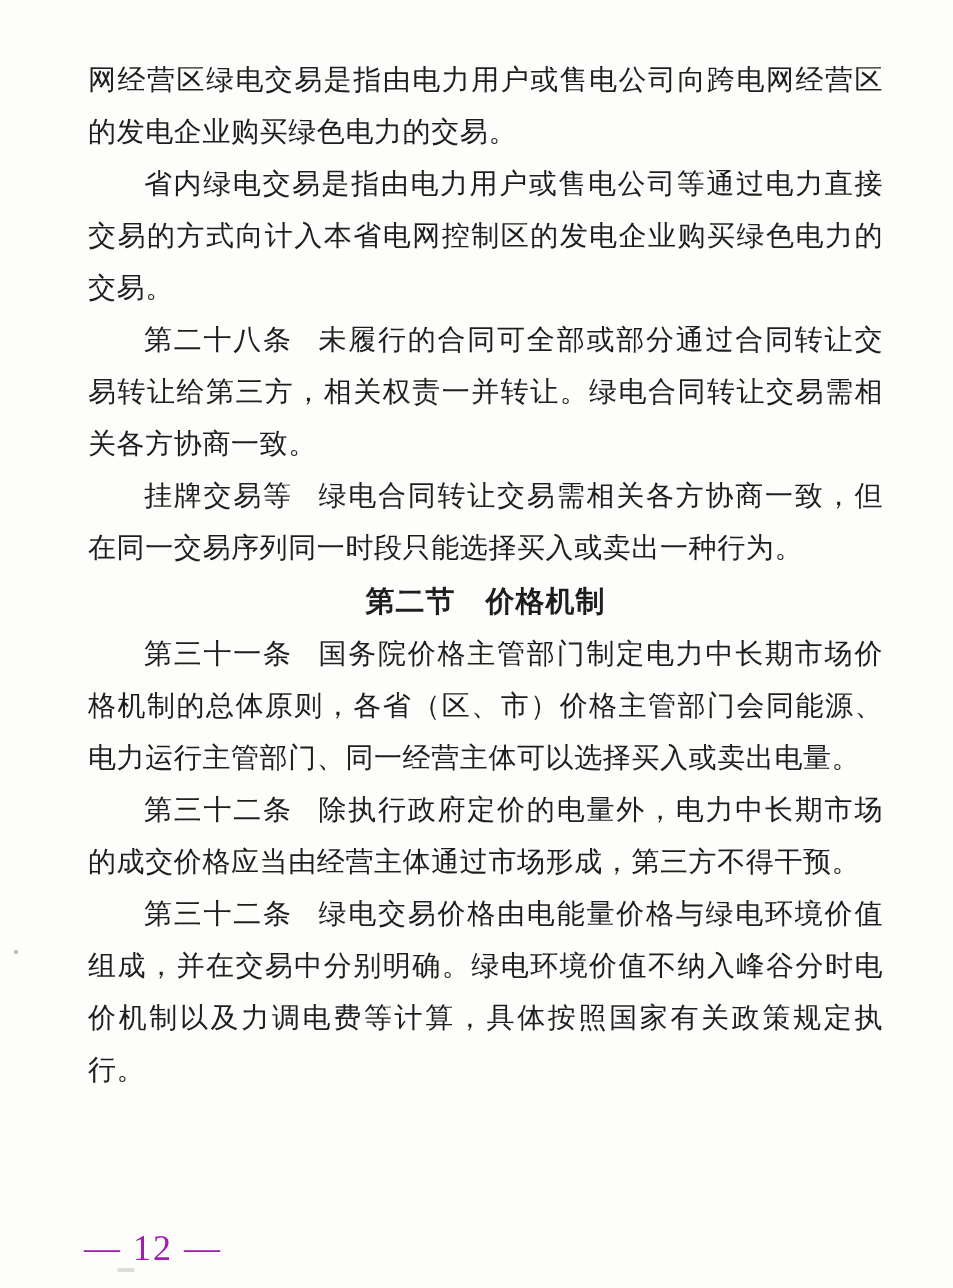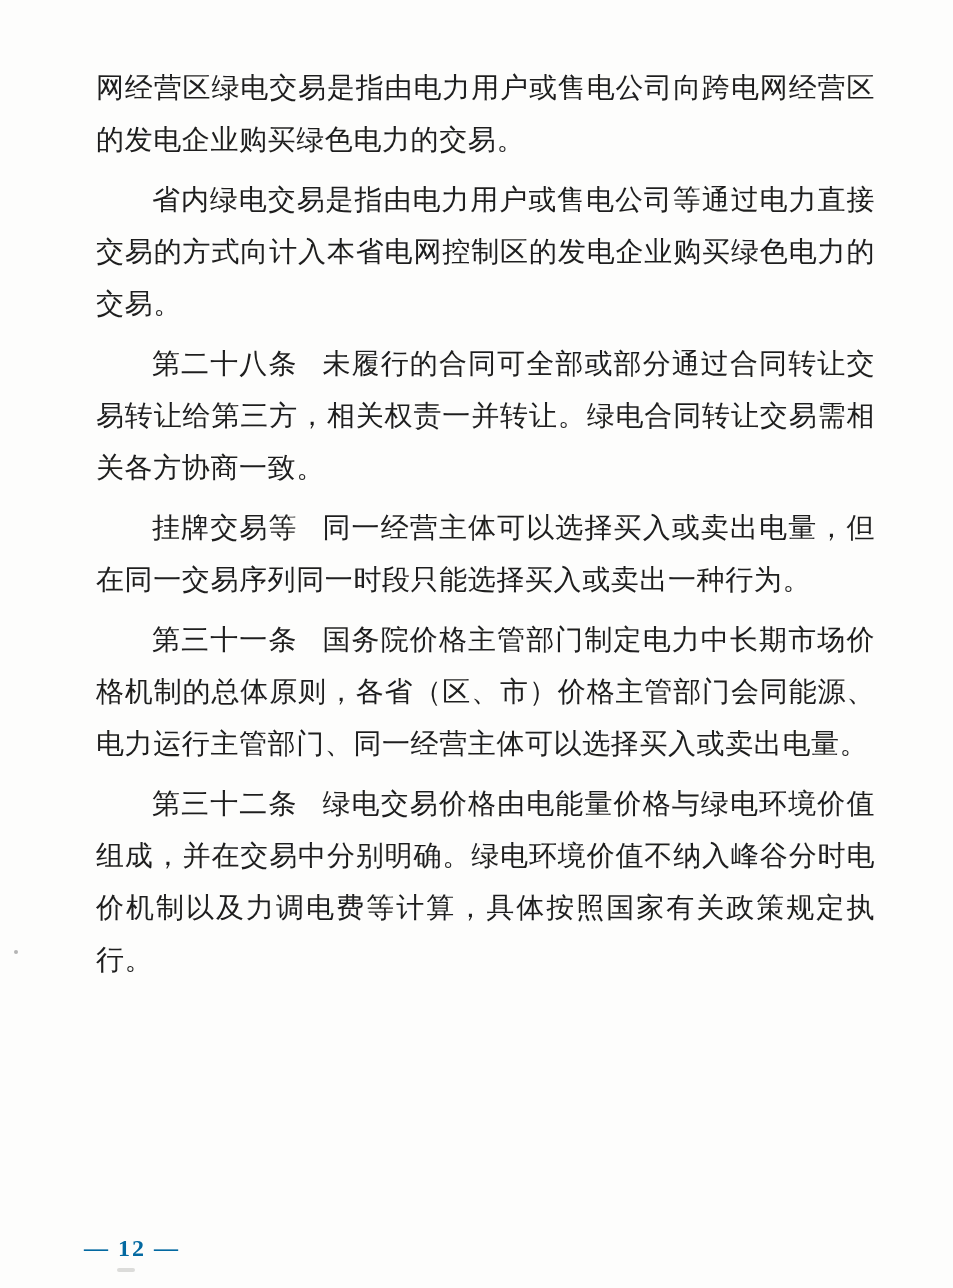--- a/index.html
+++ b/index.html
@@ -23,7 +23,7 @@
     width: 795px;
   }
   .para {
-    margin: 8px;
+    margin: 0;
     font-size: 28px;
     line-height: 52px;
     letter-spacing: 0.6px;

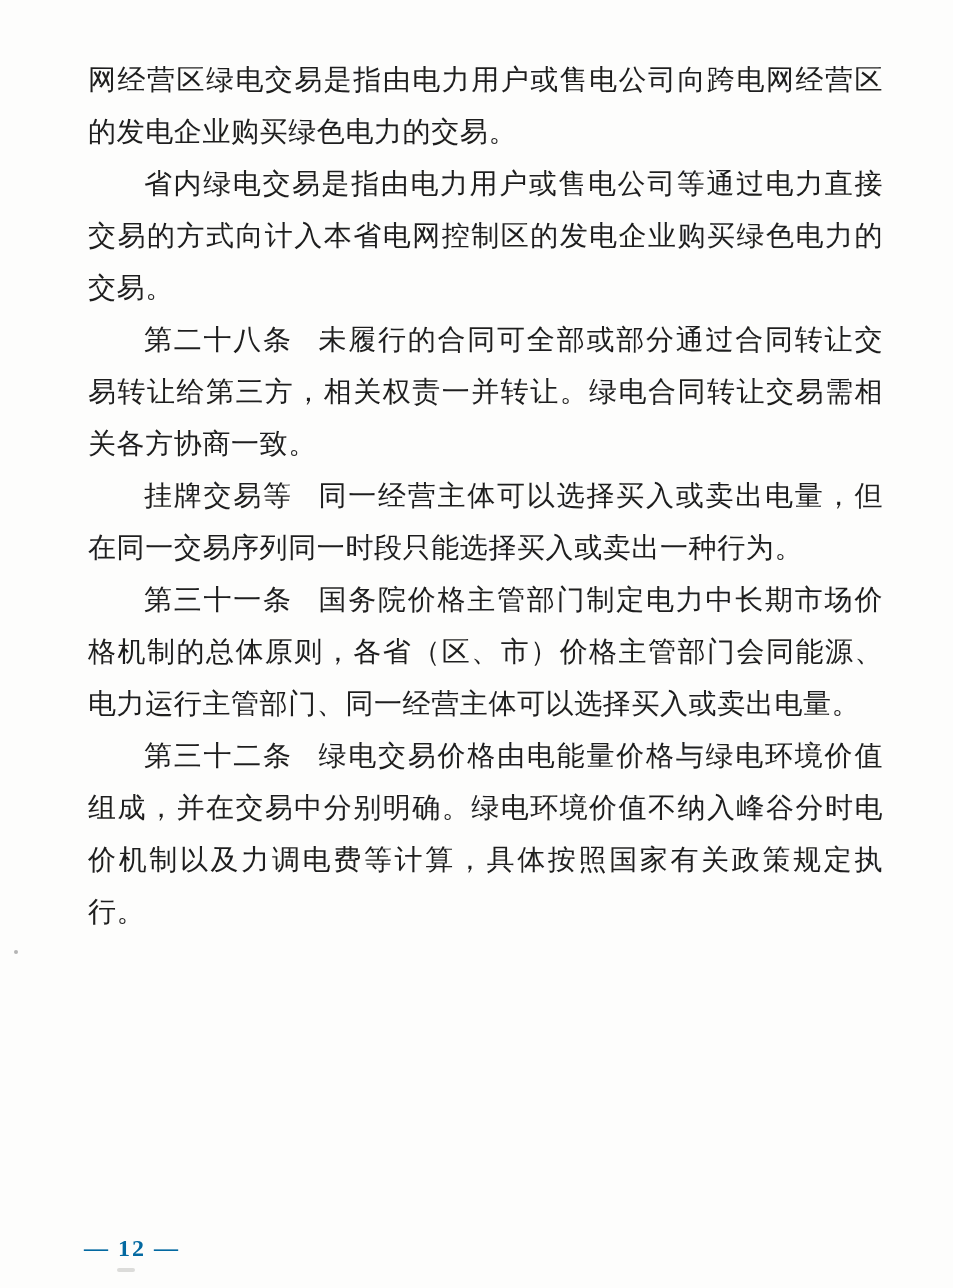--- a/index.html
+++ b/index.html
@@ -101,7 +101,7 @@
 
     <p class="para indent">
       <span class="term">挂牌交易等</span>
-      <span>同一经营主体可以选择买入或卖出电量，但在同一交易序列同一时段只能选择买入或卖出一种行为。</span>
+      <span>绿电合同转让交易需相关各方协商一致，但在同一交易序列同一时段只能选择买入或卖出一种行为。</span>
     </p>
 
 

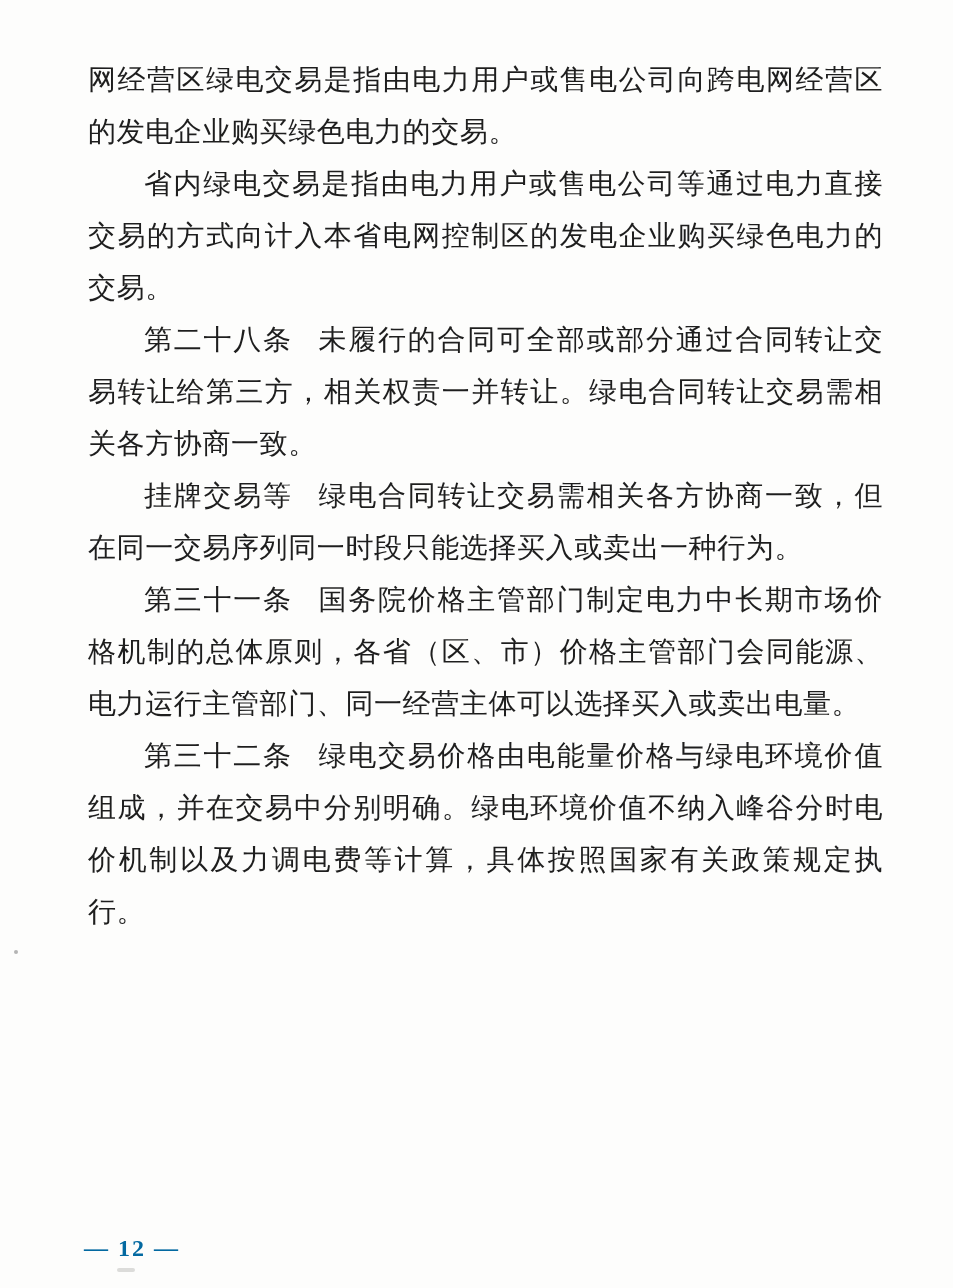--- a/index.html
+++ b/index.html
@@ -104,6 +104,7 @@
       <span>绿电合同转让交易需相关各方协商一致，但在同一交易序列同一时段只能选择买入或卖出一种行为。</span>
     </p>
 
+    <h2 class="section-heading">第二节　价格机制</h2>
 
     <p class="para indent">
       <span class="term">第三十一条</span>

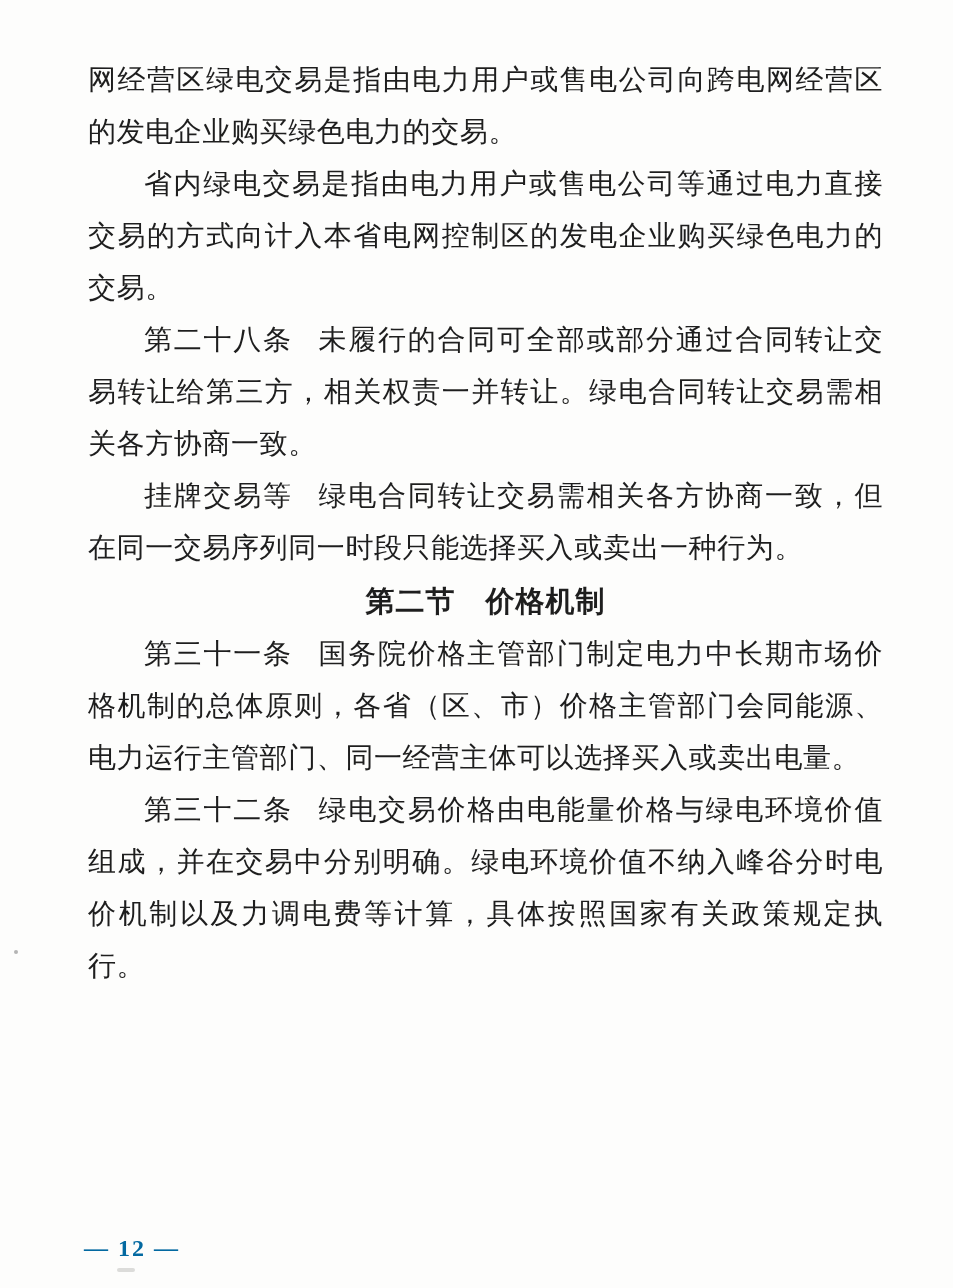--- a/index.html
+++ b/index.html
@@ -111,6 +111,10 @@
       <span>国务院价格主管部门制定电力中长期市场价格机制的总体原则，各省（区、市）价格主管部门会同能源、电力运行主管部门、同一经营主体可以选择买入或卖出电量。</span>
     </p>
 
+    <p class="para indent">
+      <span class="term">第三十二条</span>
+      <span>除执行政府定价的电量外，电力中长期市场的成交价格应当由经营主体通过市场形成，第三方不得干预。</span>
+    </p>
 
     <p class="para indent">
       <span class="term">第三十二条</span>

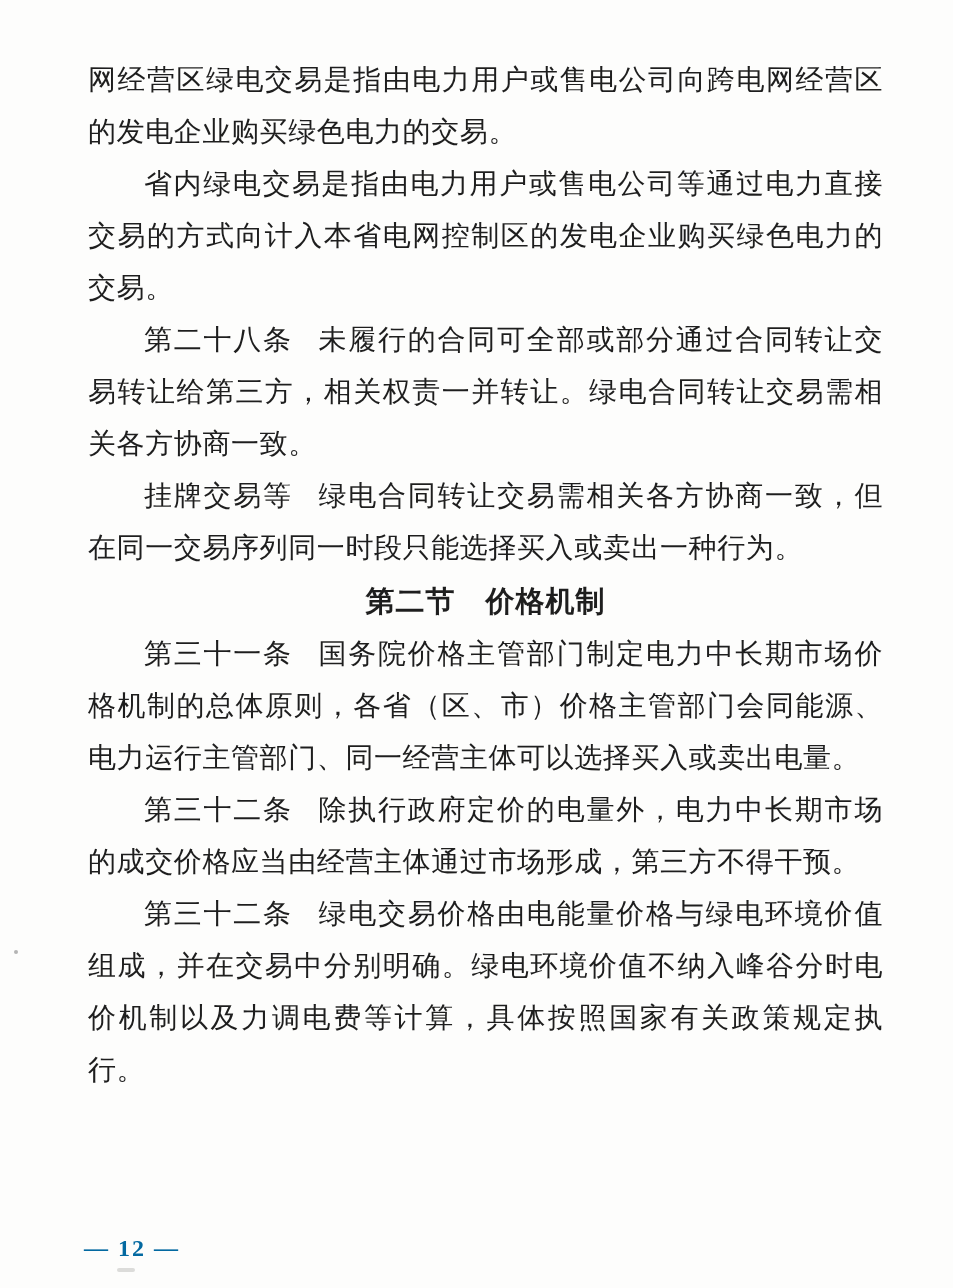--- a/index.html
+++ b/index.html
@@ -52,11 +52,10 @@
     position: absolute;
     left: 84px;
     top: 1231px;
-    font-size: 24px;
+    font-size: 36px;
     line-height: 34px;
     letter-spacing: 2px;
-    color: #0369a1;
-    font-weight: bold;
+    color: #a21caf;
   }
   .scan-speck-1 {
     position: absolute;

